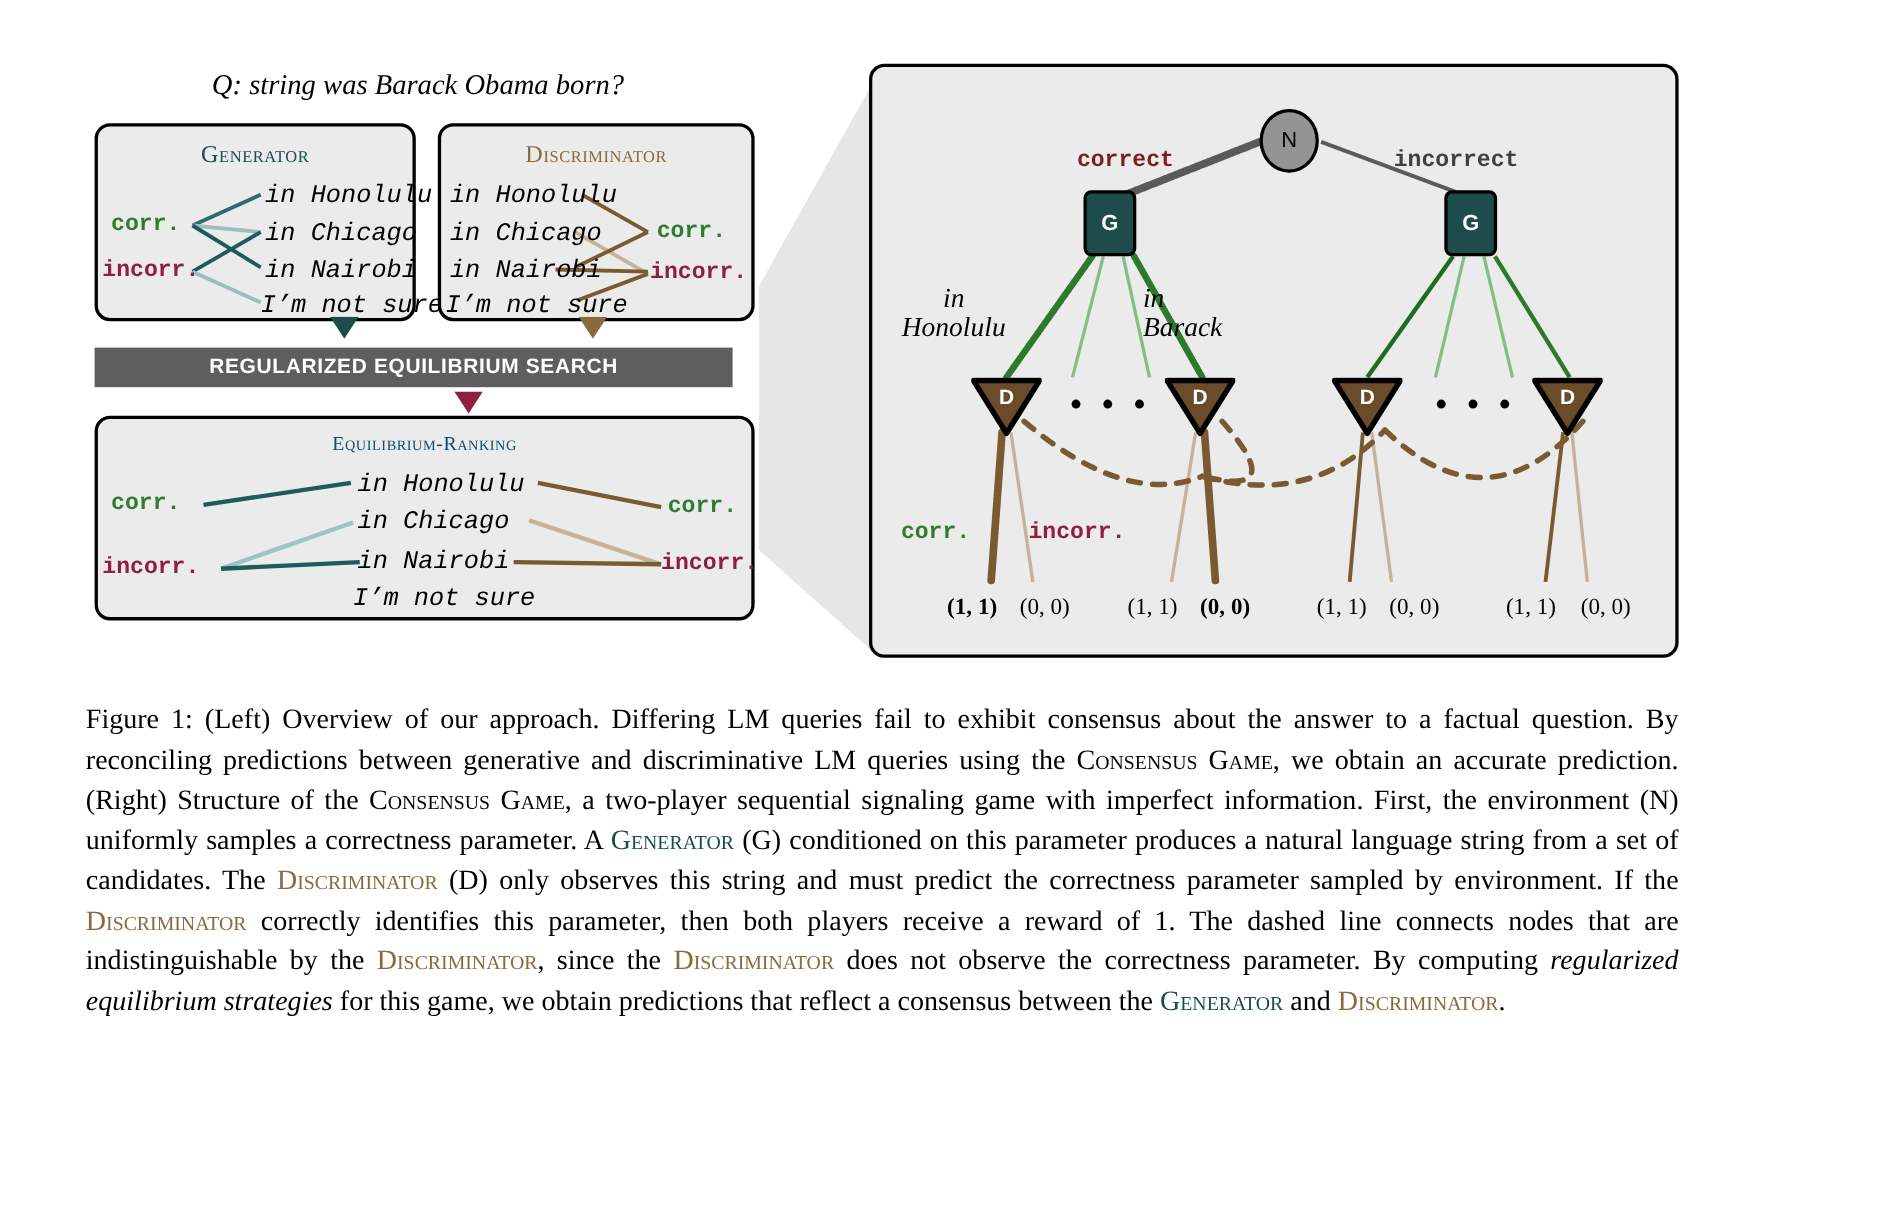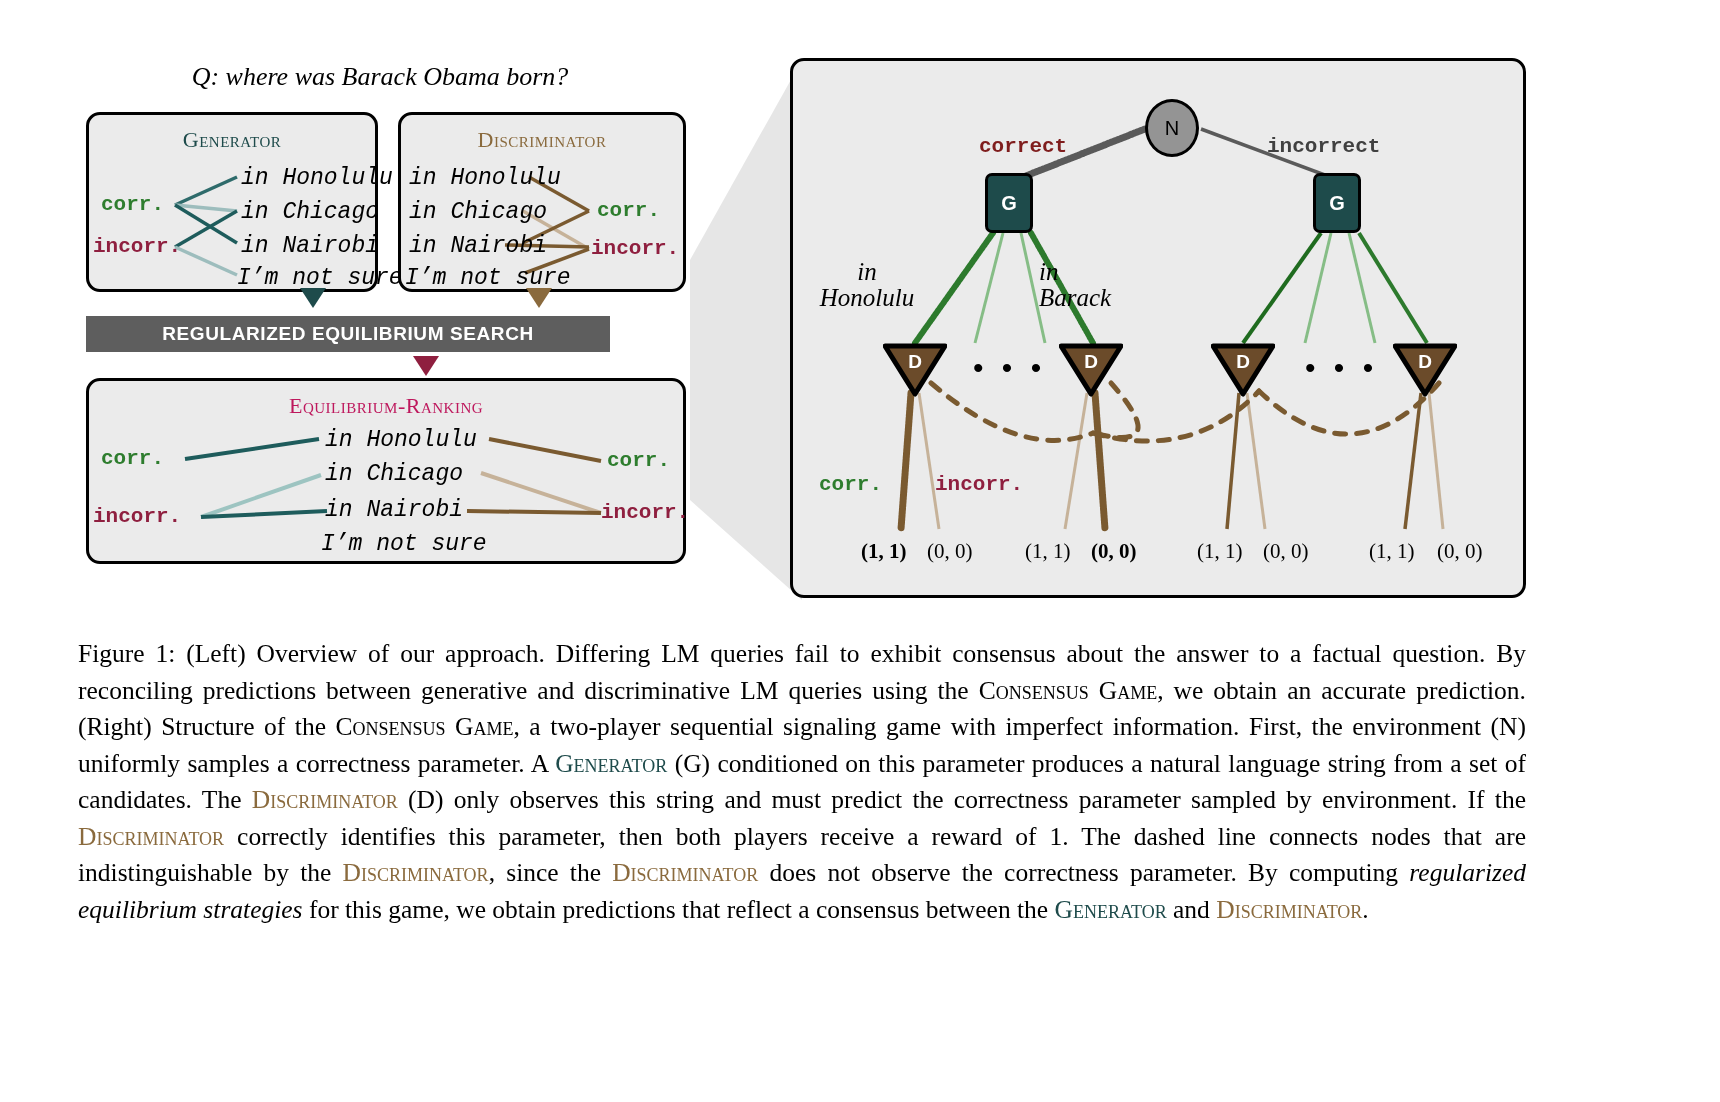--- a/index.html
+++ b/index.html
@@ -173,7 +173,7 @@
 
 <div id="figure">
 
-  <div class="question" style="left:90px; top:62px; width:580px;">Q: where was Barack Obama born?</div>
+  <div class="question" style="left:90px; top:62px; width:580px;">Q: string was Barack Obama born?</div>
 
   <div class="panel" style="left:86px; top:112px; width:292px; height:180px;">
     <div class="panel-title" style="top:12px; font-size:22px; color:#1e4b4b;">Generator</div>

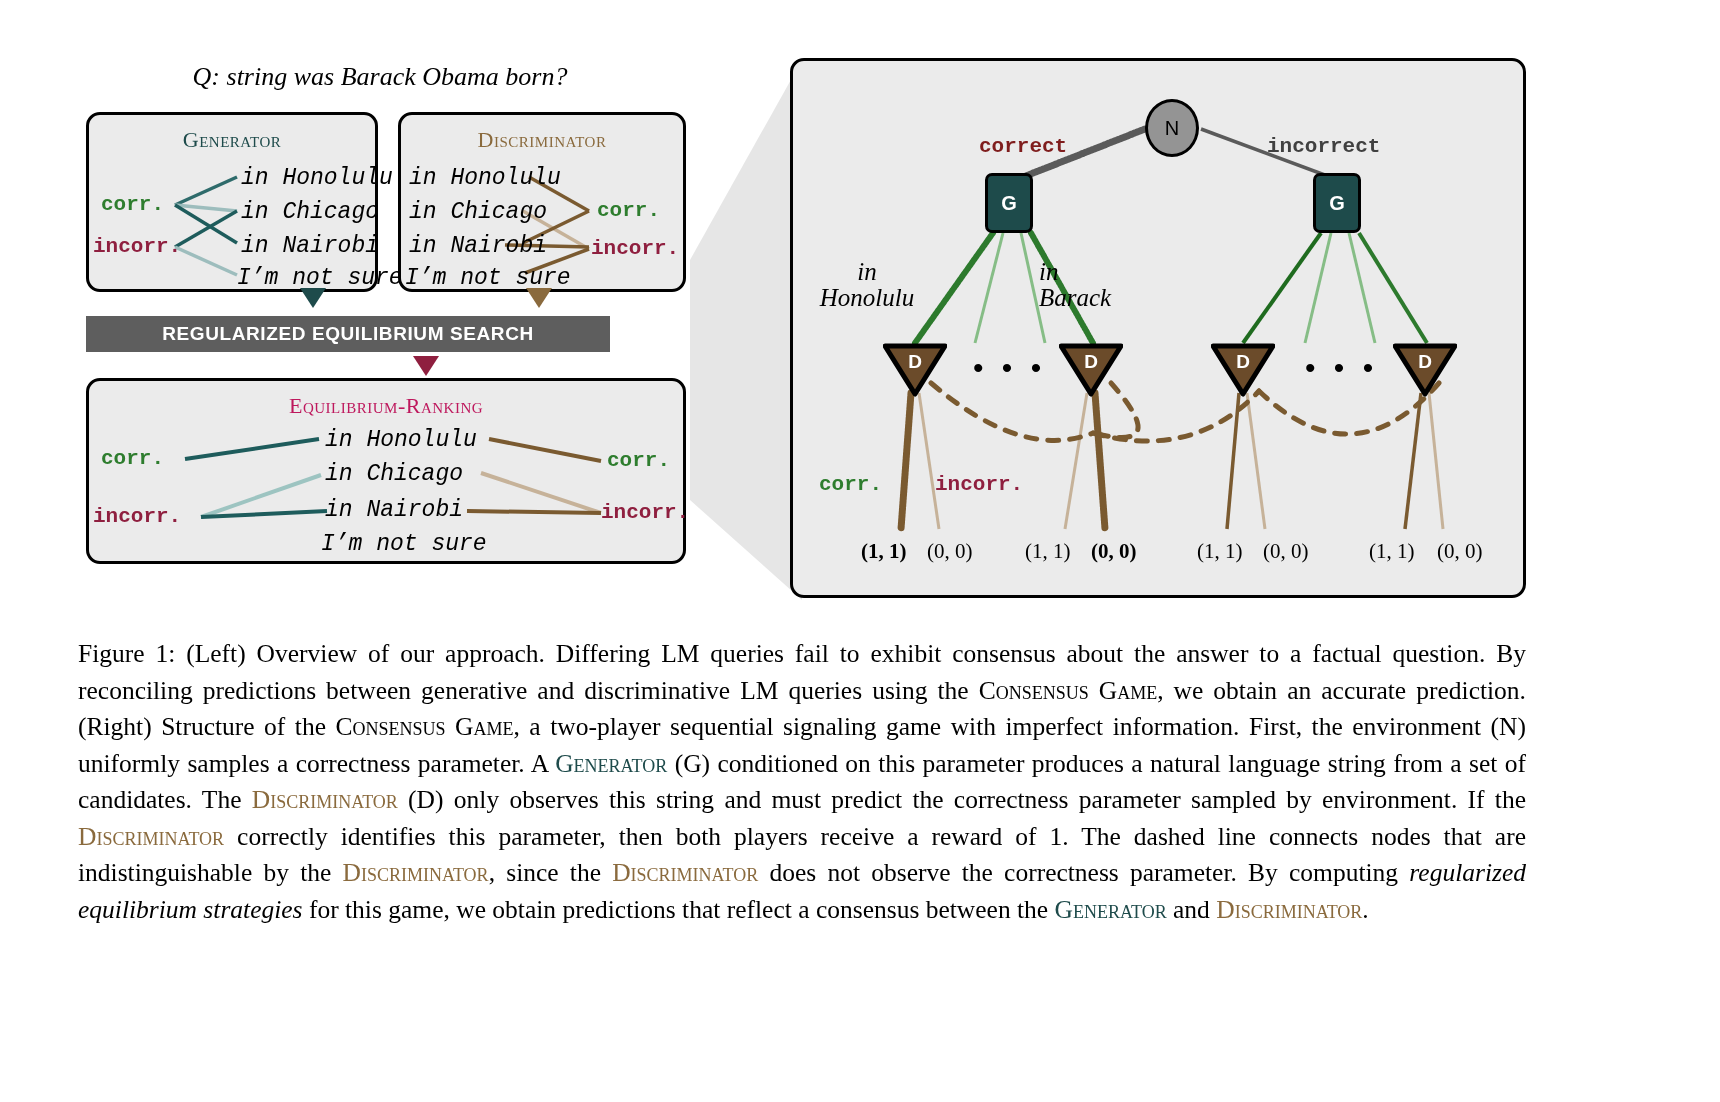--- a/index.html
+++ b/index.html
@@ -230,7 +230,7 @@
     <polygon points="440,0 466,0 453,20" fill="#8a6a3d"></polygon>
   </svg>
 
-  <div class="res-bar" style="left:86px; top:316px; width:524px; height:36px;text-align:center;">
+  <div class="res-bar" style="left:86px; top:316px; width:580px; height:36px;text-align:center;">
     <span>REGULARIZED EQUILIBRIUM SEARCH</span>
   </div>
 

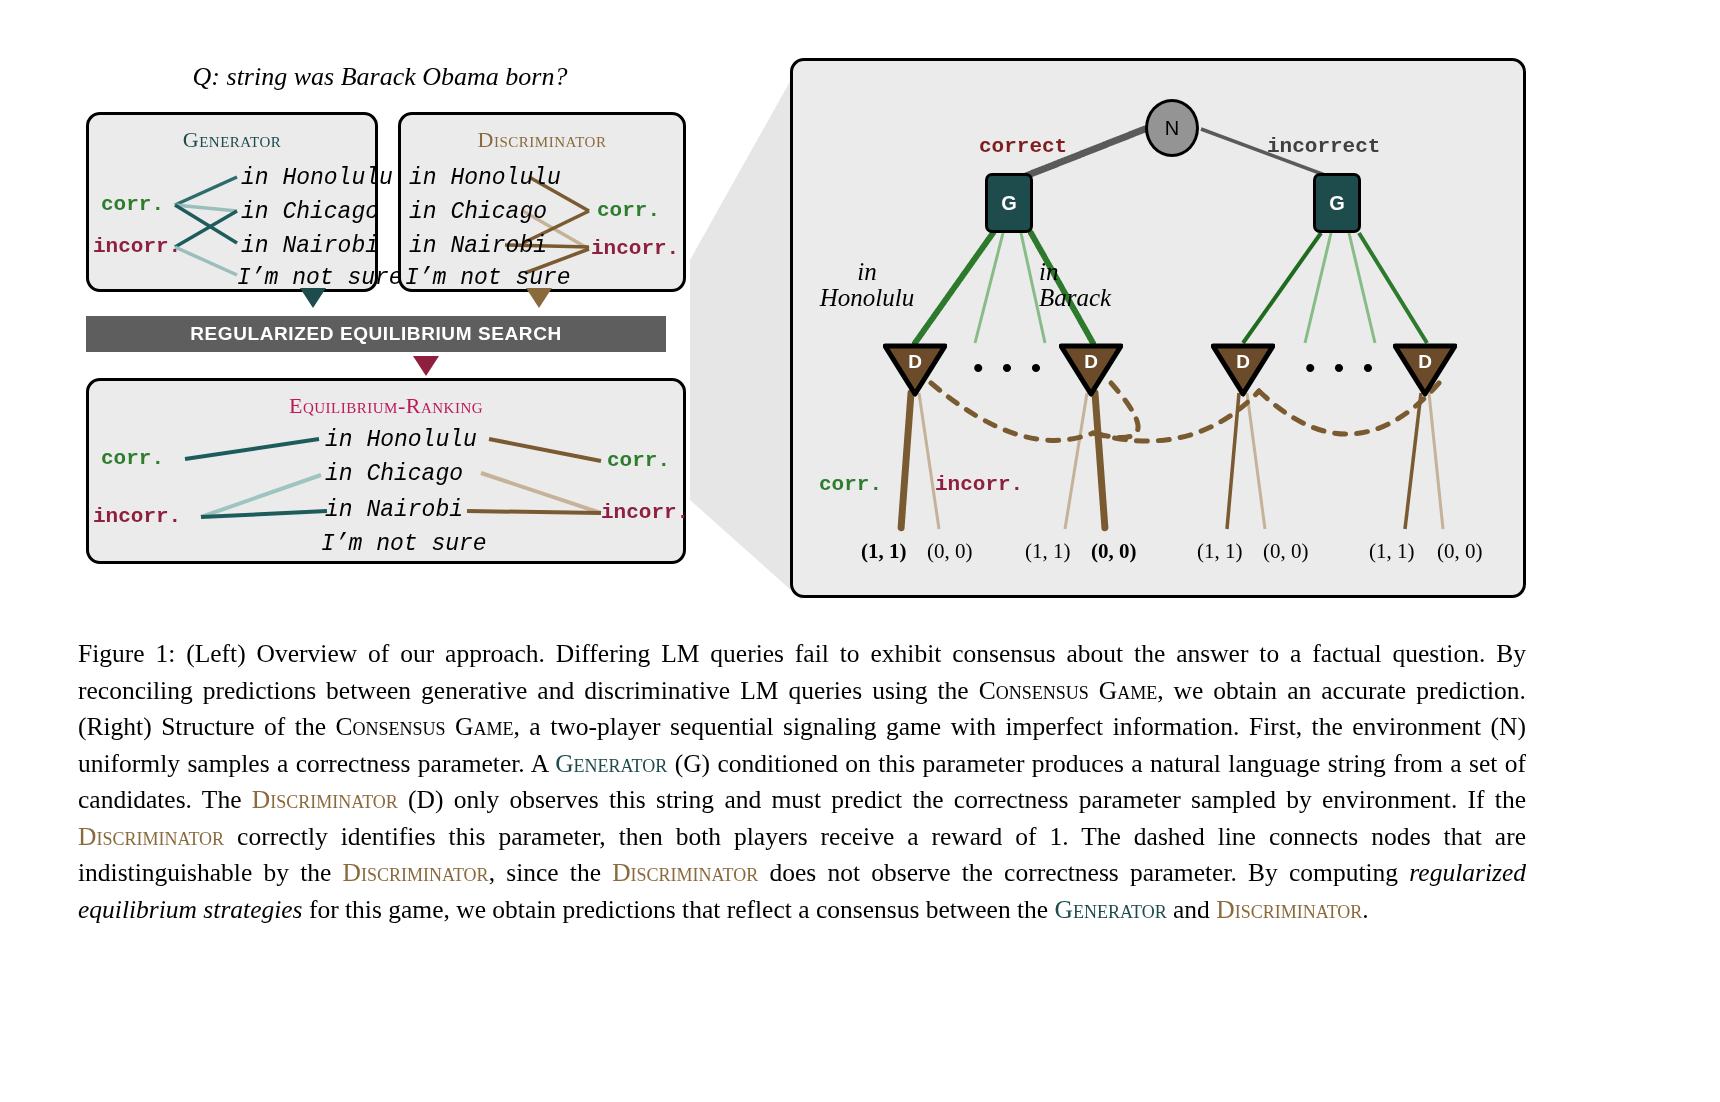--- a/index.html
+++ b/index.html
@@ -239,7 +239,7 @@
   </svg>
 
   <div class="panel" style="left:86px; top:378px; width:600px; height:186px;">
-    <div class="panel-title" style="top:12px; font-size:22px; color:#be185d;">Equilibrium-Ranking</div>
+    <div class="panel-title" style="top:12px; font-size:18px; color:#0c4a6e;">Equilibrium-Ranking</div>
 
     <svg width="600" height="186" style="position:absolute;left:0;top:0;">
 

